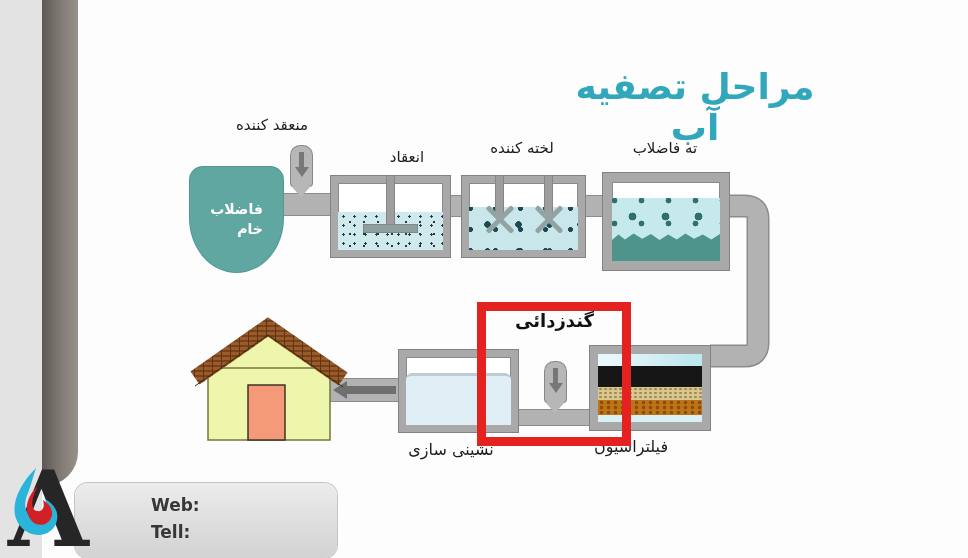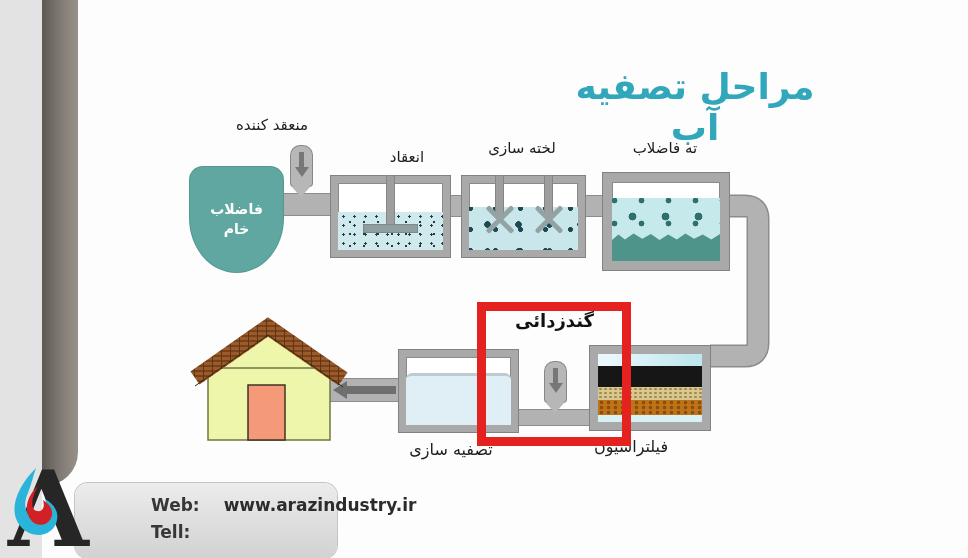--- a/index.html
+++ b/index.html
@@ -130,7 +130,7 @@
 
 <div class="abs pipe" style="left:448px;top:196px;width:18px;height:20px;"></div>
 
-<div class="abs lbl" style="left:467px;top:139px;width:110px;">لخته سازی</div>
+<div class="abs lbl" style="left:467px;top:139px;width:110px;">لخته کننده</div>
 <div class="abs tank" style="left:462px;top:176px;width:123px;height:81px;">
   <div class="water water2"></div>
   <div class="rod" style="left:27px;height:40px;"></div>

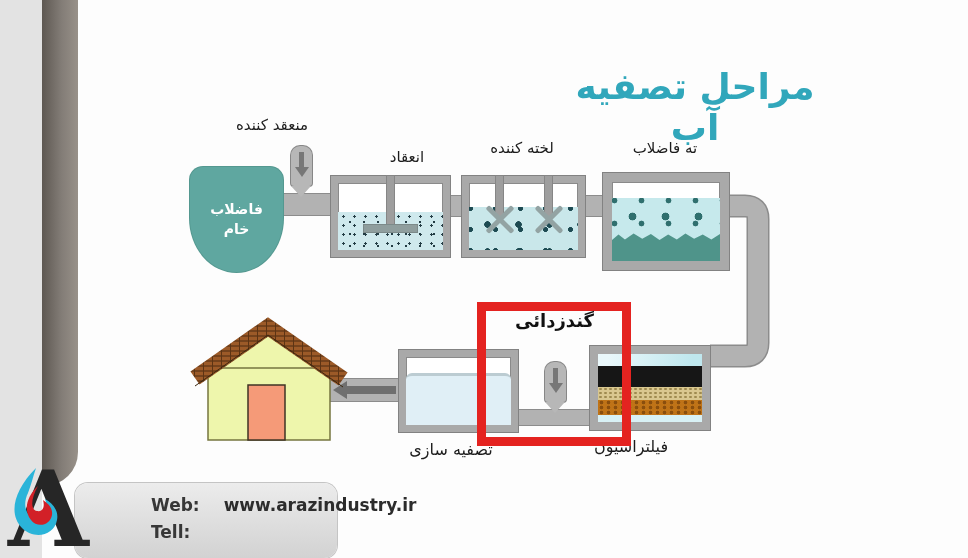--- a/index.html
+++ b/index.html
@@ -22,7 +22,7 @@
       border-radius:14px 14px 50px 50px / 14px 14px 58px 58px;
       display:flex;align-items:center;justify-content:center;z-index:2;
       box-shadow:0 0 0 1px #549890;}
-  .blob-text{color:#fff;font-size:14px;font-weight:bold;text-align:center;line-height:1.4;direction:rtl;}
+  .blob-text{color:#fff;font-size:14px;font-weight:bold;line-height:1.4;direction:rtl;}
   
   .pipe{background:#b2b2b2;box-shadow:0 0 0 1px #8c8c8c;z-index:1;}
   

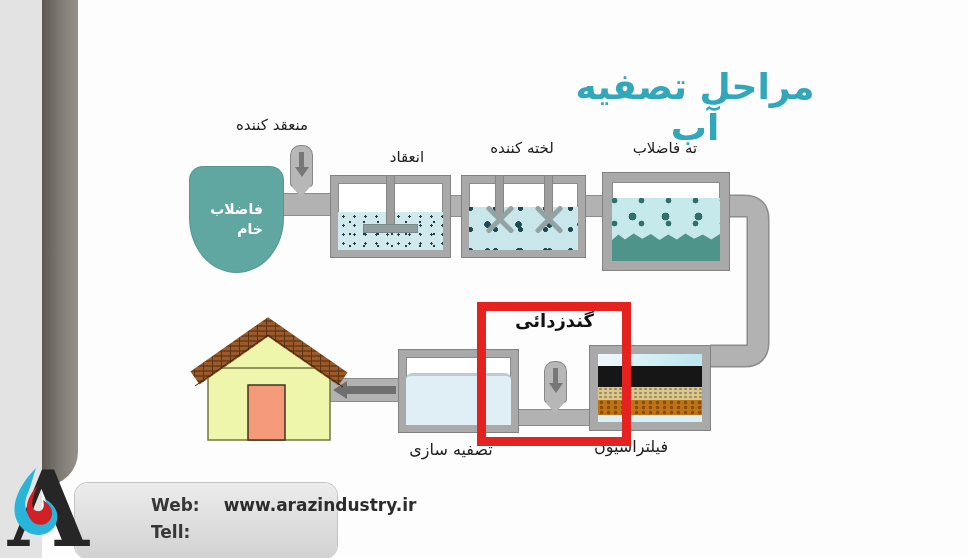--- a/index.html
+++ b/index.html
@@ -173,7 +173,7 @@
 <div class="abs tank" style="left:399px;top:350px;width:119px;height:82px;">
   <div class="s-water"></div>
 </div>
-<div class="abs lbl lbl-b" style="left:395px;top:440px;width:112px;">تصفیه سازی</div>
+<div class="abs lbl lbl-b" style="left:395px;top:440px;width:112px;">نشینی سازی</div>
 
 <div class="abs redbox"></div>
 <div class="abs lbl-disinfect">گندزدائی</div>

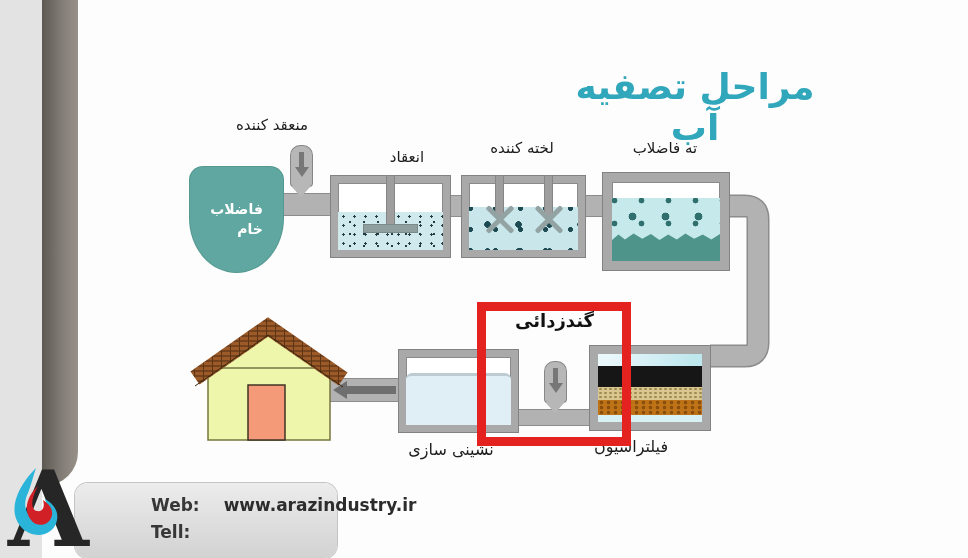--- a/index.html
+++ b/index.html
@@ -201,7 +201,6 @@
 <div class="abs footer-bar">
   <div class="footer-row row-web">
     <span>Web:</span>
-    <span class="val">www.arazindustry.ir</span>
   </div>
   <div class="footer-row row-tell">
     <span>Tell:</span>

